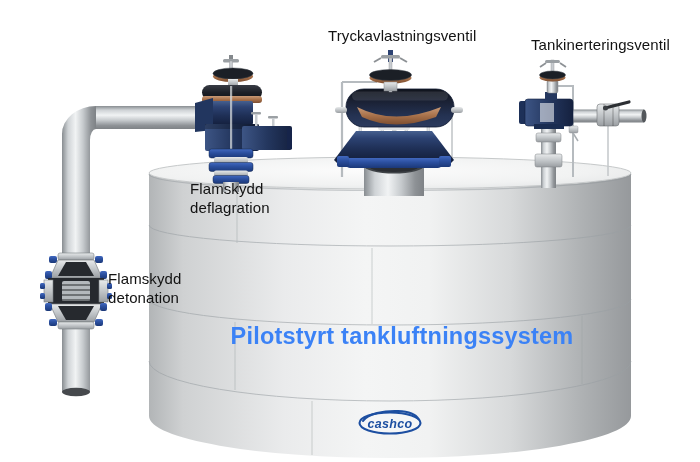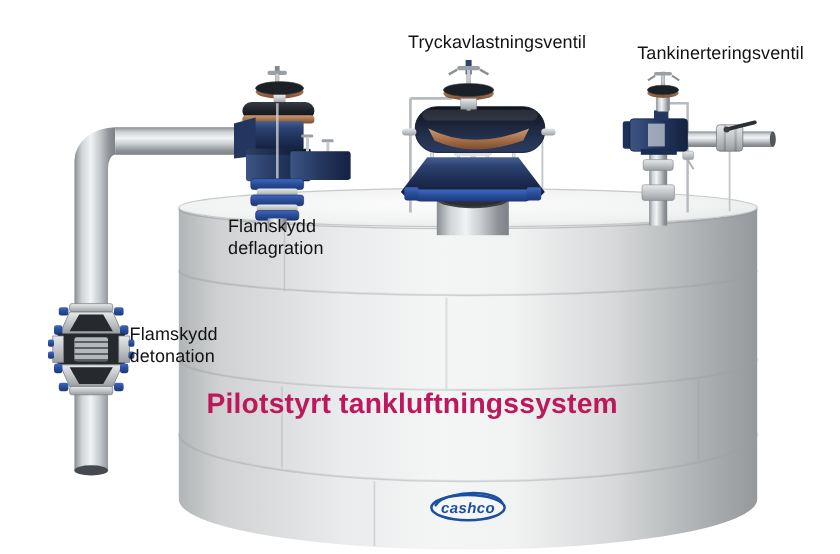--- a/index.html
+++ b/index.html
@@ -258,7 +258,7 @@
 </svg>
 
 
-<div class="lbl" style="left:328px;top:27px;margin-left:12px;">Tryckavlastningsventil</div>
+<div class="lbl" style="left:328px;top:27px;">Tryckavlastningsventil</div>
 
 <div class="lbl" style="left:531px;top:36px;">Tankinerteringsventil</div>
 

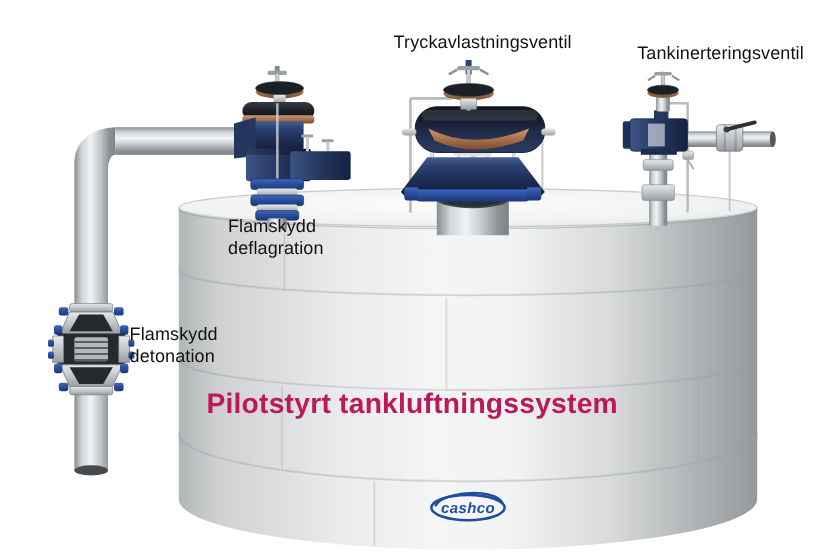--- a/index.html
+++ b/index.html
@@ -13,8 +13,8 @@
     white-space:pre-line;letter-spacing:0.1px;
   }
   .title{
-    position:absolute;left:172px;top:323px;width:460px;text-align:left;
-    font-size:23.5px;font-weight:bold;color:#be185d;letter-spacing:0.2px;
+    position:absolute;left:172px;top:323px;width:460px;text-align:center;
+    font-size:23.5px;font-weight:bold;color:#3b82f6;letter-spacing:0.2px;
   }
 </style>
 </head>

